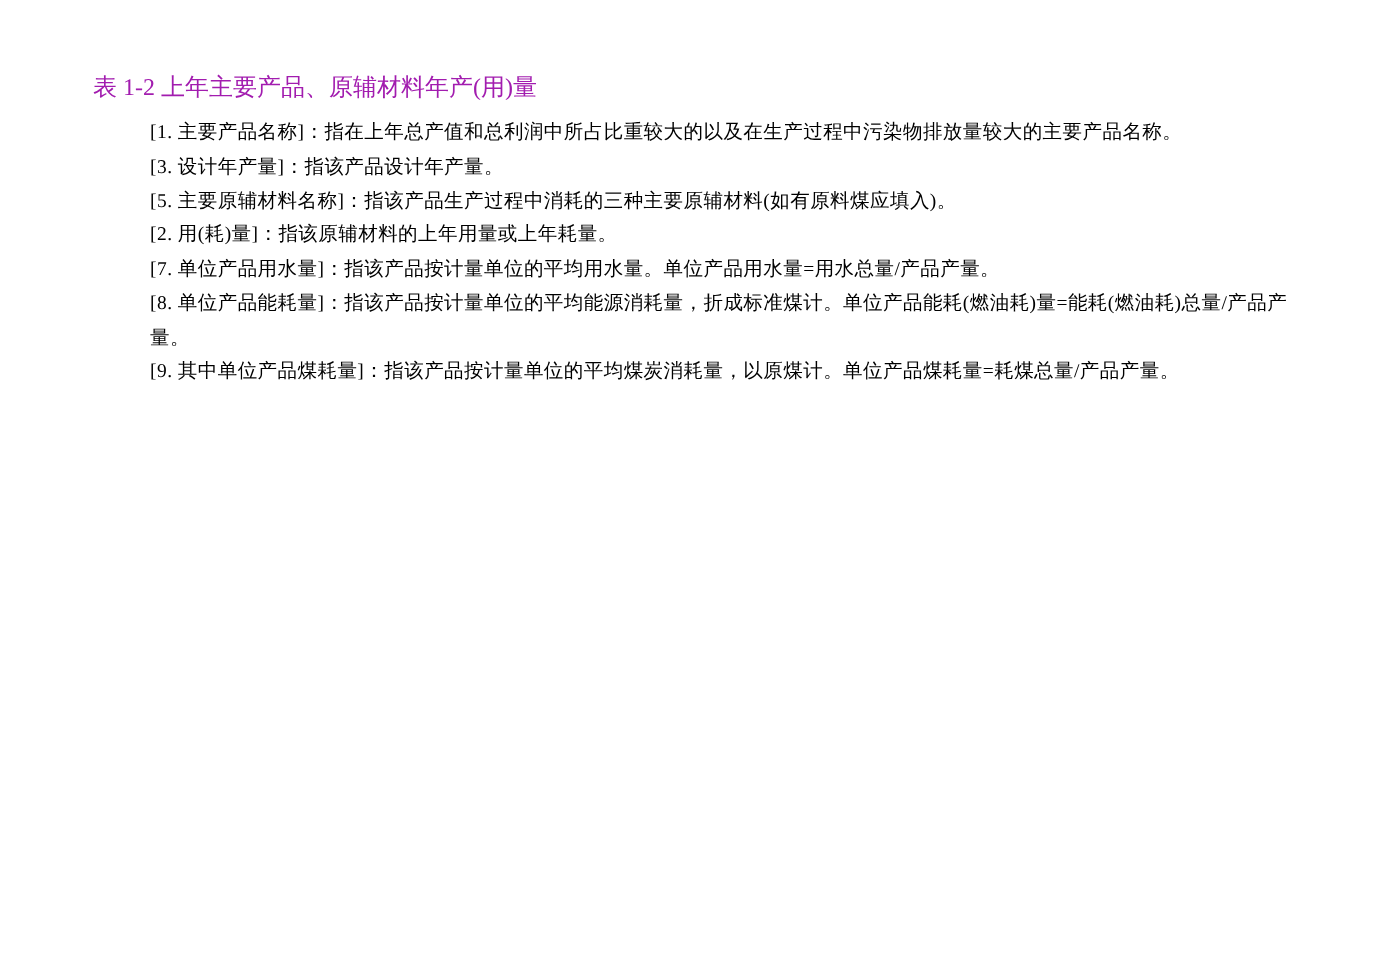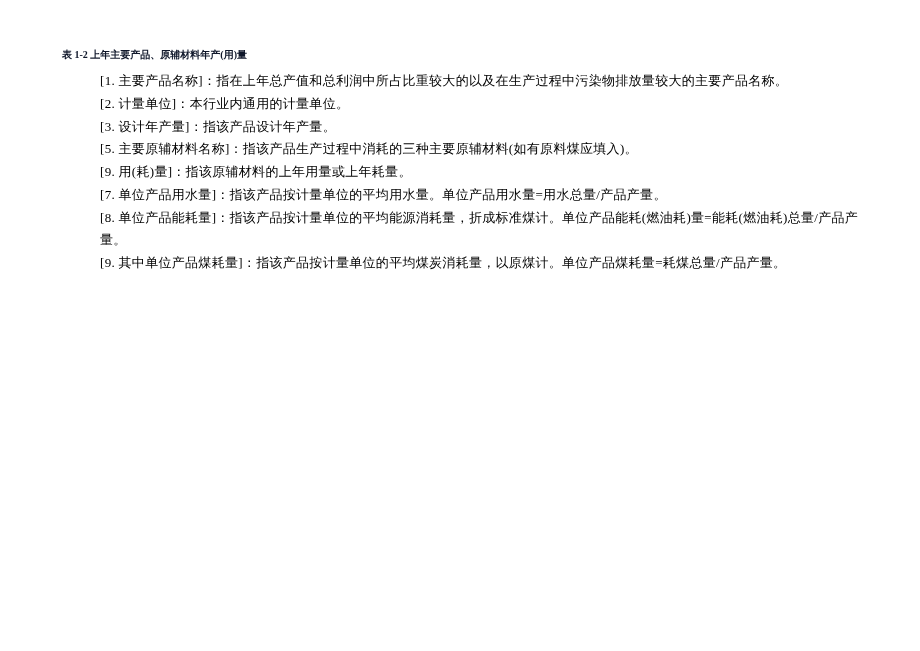--- a/index.html
+++ b/index.html
@@ -15,9 +15,9 @@
       padding: 48px 56px;
     }
     .title {
-      font-weight: bold;
-      font-size: 10px;
-      color: #0f172a;
+      font-weight: normal;
+      font-size: 16px;
+      color: #a21caf;
       margin-bottom: 8px;
       margin-left: 6px;
     }

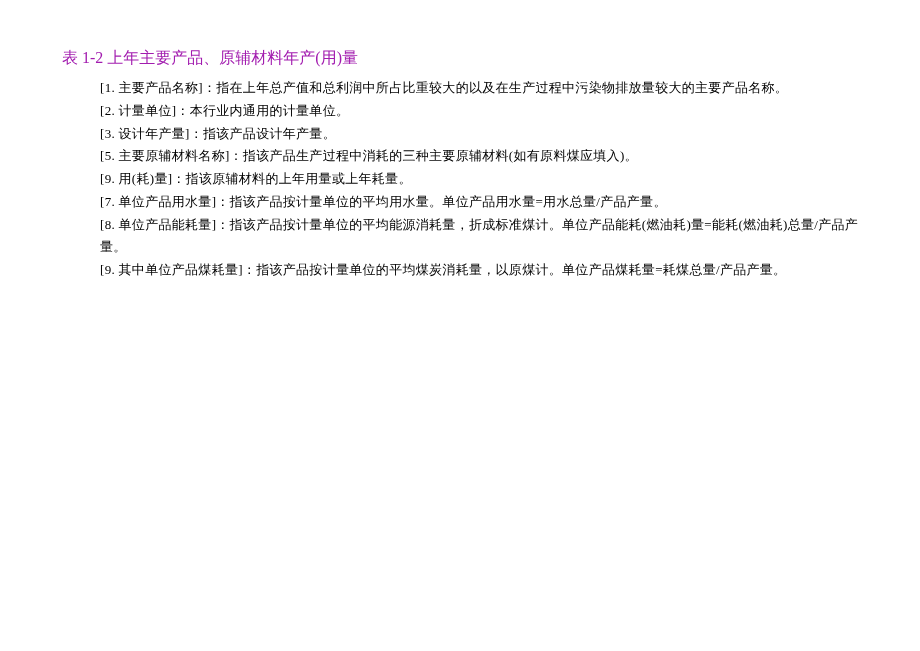--- a/index.html
+++ b/index.html
@@ -37,7 +37,6 @@
 <div class="title">表 1-2 上年主要产品、原辅材料年产(用)量</div>
 <div class="items">
   <div class="item">[1. 主要产品名称]：指在上年总产值和总利润中所占比重较大的以及在生产过程中污染物排放量较大的主要产品名称。</div>
-  <div class="item">[2. 计量单位]：本行业内通用的计量单位。</div>
   <div class="item">[3. 设计年产量]：指该产品设计年产量。</div>
   <div class="item">[5. 主要原辅材料名称]：指该产品生产过程中消耗的三种主要原辅材料(如有原料煤应填入)。</div>
   <div class="item">[9. 用(耗)量]：指该原辅材料的上年用量或上年耗量。</div>

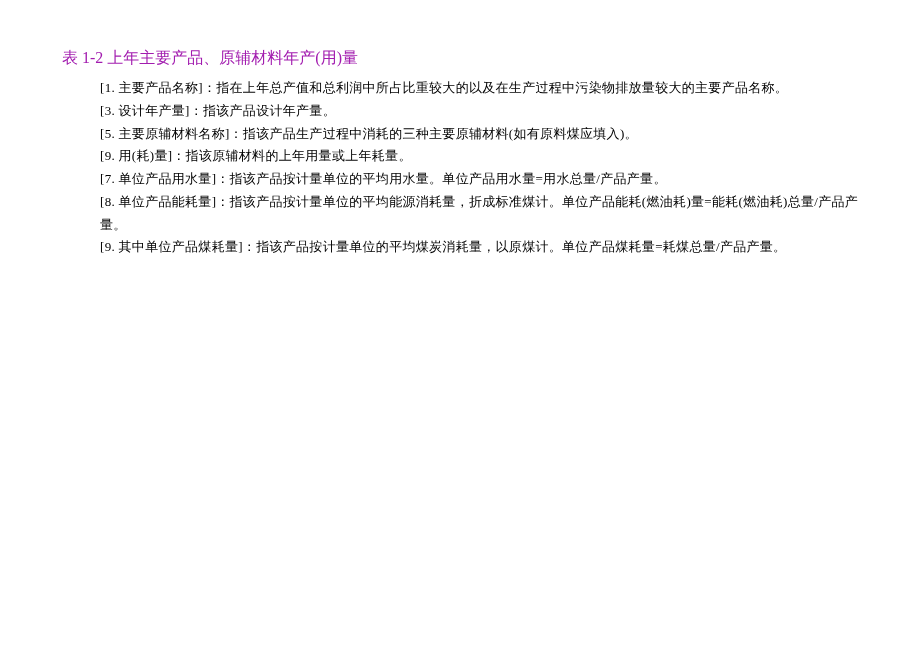--- a/index.html
+++ b/index.html
@@ -39,7 +39,7 @@
   <div class="item">[1. 主要产品名称]：指在上年总产值和总利润中所占比重较大的以及在生产过程中污染物排放量较大的主要产品名称。</div>
   <div class="item">[3. 设计年产量]：指该产品设计年产量。</div>
   <div class="item">[5. 主要原辅材料名称]：指该产品生产过程中消耗的三种主要原辅材料(如有原料煤应填入)。</div>
-  <div class="item">[9. 用(耗)量]：指该原辅材料的上年用量或上年耗量。</div>
+  <div class="item">[2. 用(耗)量]：指该原辅材料的上年用量或上年耗量。</div>
   <div class="item">[7. 单位产品用水量]：指该产品按计量单位的平均用水量。单位产品用水量=用水总量/产品产量。</div>
   <div class="item">[8. 单位产品能耗量]：指该产品按计量单位的平均能源消耗量，折成标准煤计。单位产品能耗(燃油耗)量=能耗(燃油耗)总量/产品产量。</div>
   <div class="item">[9. 其中单位产品煤耗量]：指该产品按计量单位的平均煤炭消耗量，以原煤计。单位产品煤耗量=耗煤总量/产品产量。</div>

